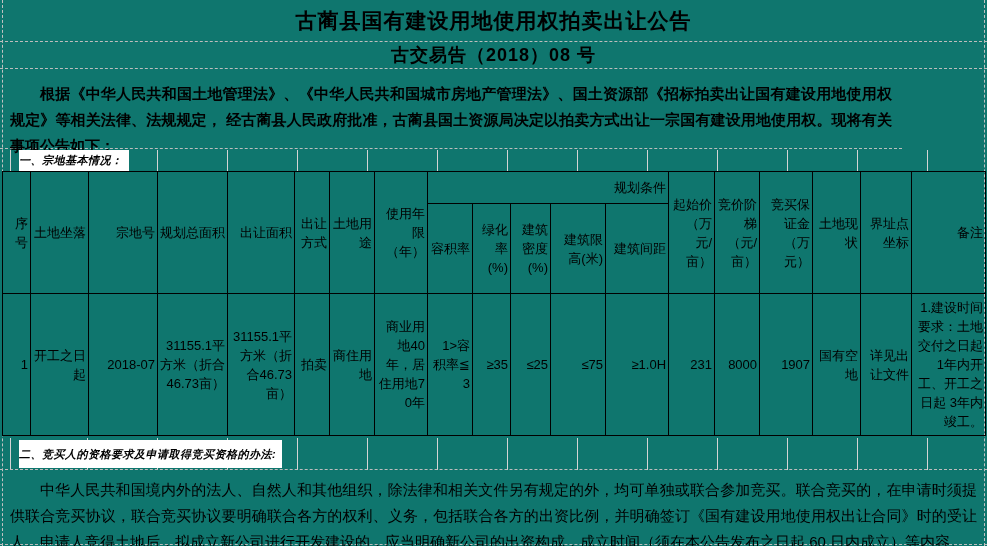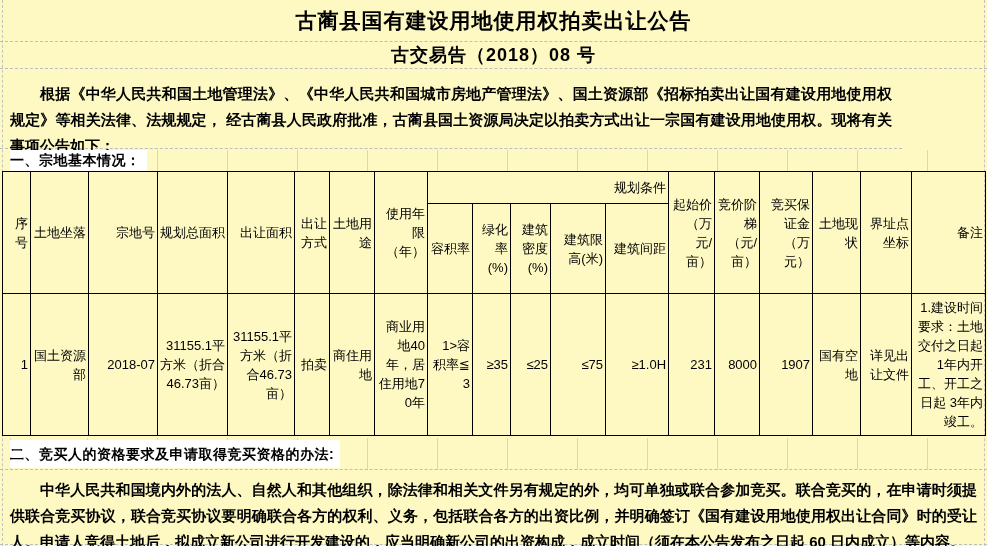--- a/index.html
+++ b/index.html
@@ -6,7 +6,7 @@
   .page{
     position:relative;
     width:987px;height:546px;
-    background:#fef9c3;
+    background:#0f766e;
     font-family:"Liberation Sans","DejaVu Sans",sans-serif;
     color:#000;
     overflow:hidden;

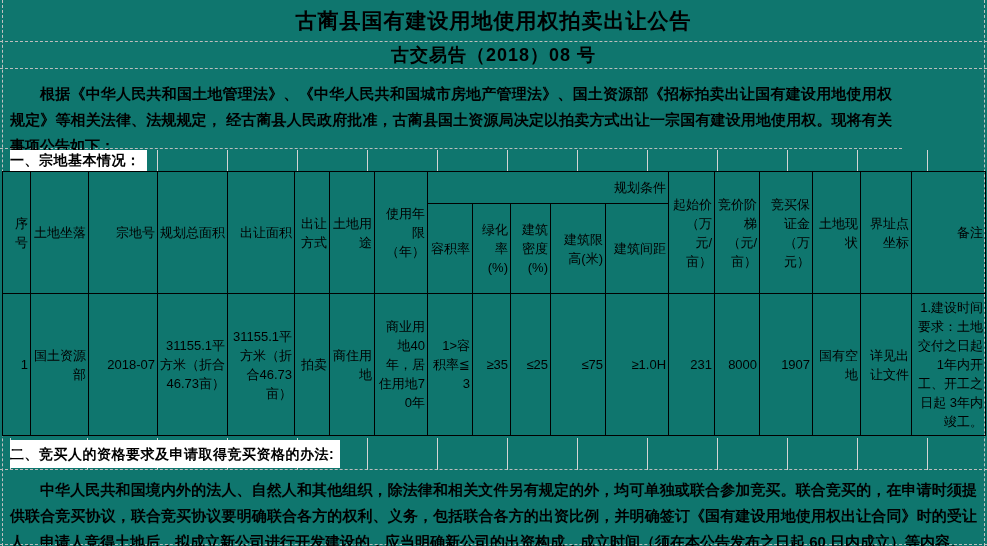--- a/index.html
+++ b/index.html
@@ -44,9 +44,9 @@
   .strip1{top:150px;height:21px;}
   .strip2{top:438px;height:32px;border-bottom:1px dashed #bdbdbd;box-sizing:border-box;}
   .sec-heading{
-    position:absolute;left:10px;
-    font-size:14px;font-weight:bold;letter-spacing:0.5px;
-    background:#fff;padding-right:6px;
+    position:absolute;left:19px;
+    font-size:11px;font-weight:bold;letter-spacing:0.5px;
+    background:#fff;padding-right:6px;font-style:italic;
   }
   .sec1{top:150px;height:21px;line-height:21px;}
   .sec2{top:440px;height:28px;line-height:28px;}

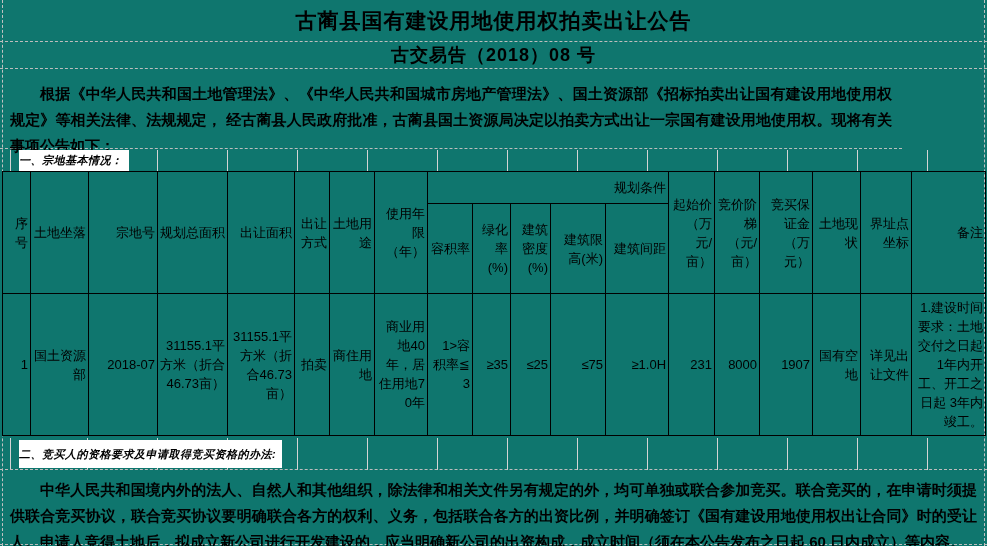--- a/index.html
+++ b/index.html
@@ -147,7 +147,7 @@
     <tbody>
       <tr class="data">
         <td>1</td>
-        <td>国土资源部</td>
+        <td>开工之日起</td>
         <td>2018-07</td>
         <td>31155.1平方米（折合46.73亩）</td>
         <td>31155.1平方米（折合46.73亩）</td>

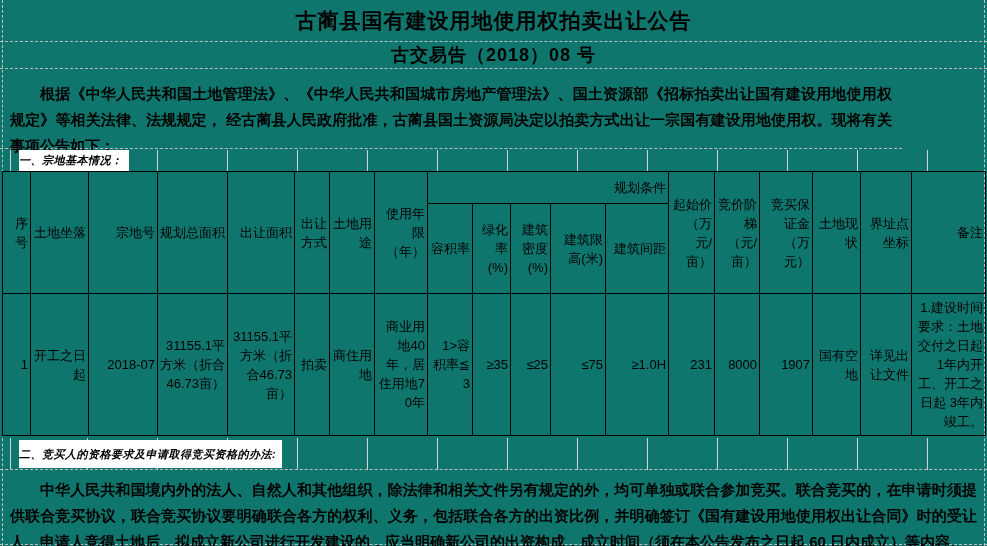--- a/index.html
+++ b/index.html
@@ -75,7 +75,7 @@
     border-bottom:1px dashed #bdbdbd;
     box-sizing:border-box;
     padding:7px 10px 0 10px;
-    font-size:15px;font-weight:bold;line-height:26px;
+    font-size:15px;font-weight:normal;line-height:26px;
     text-align:justify;text-indent:2em;
   }
 </style>

